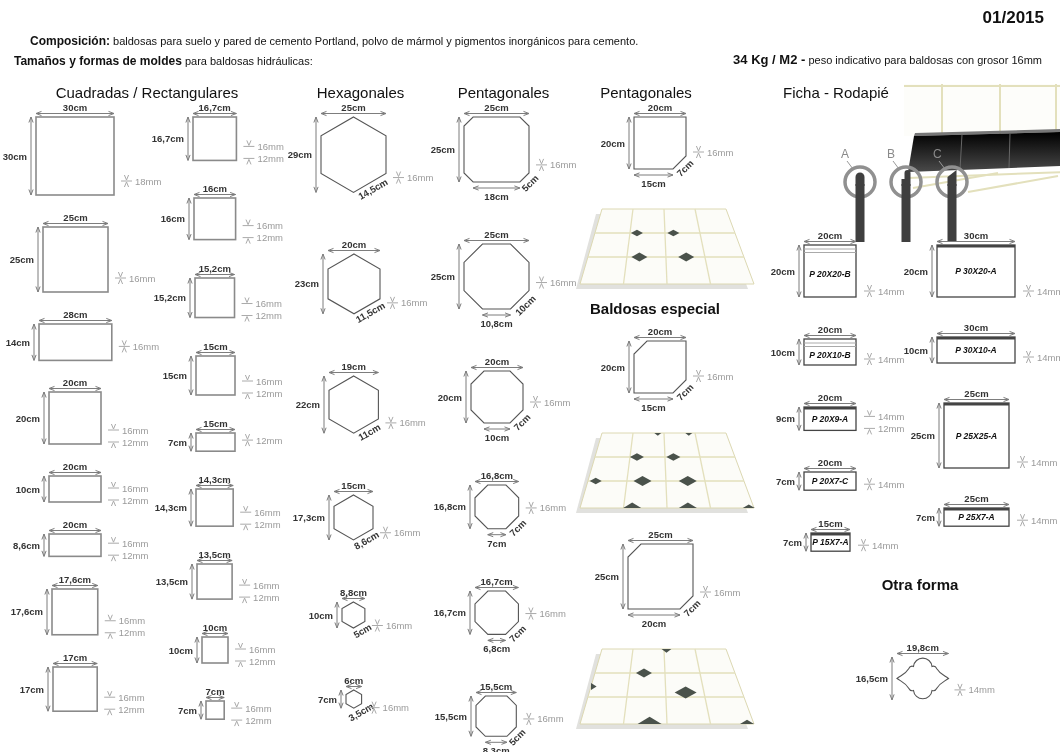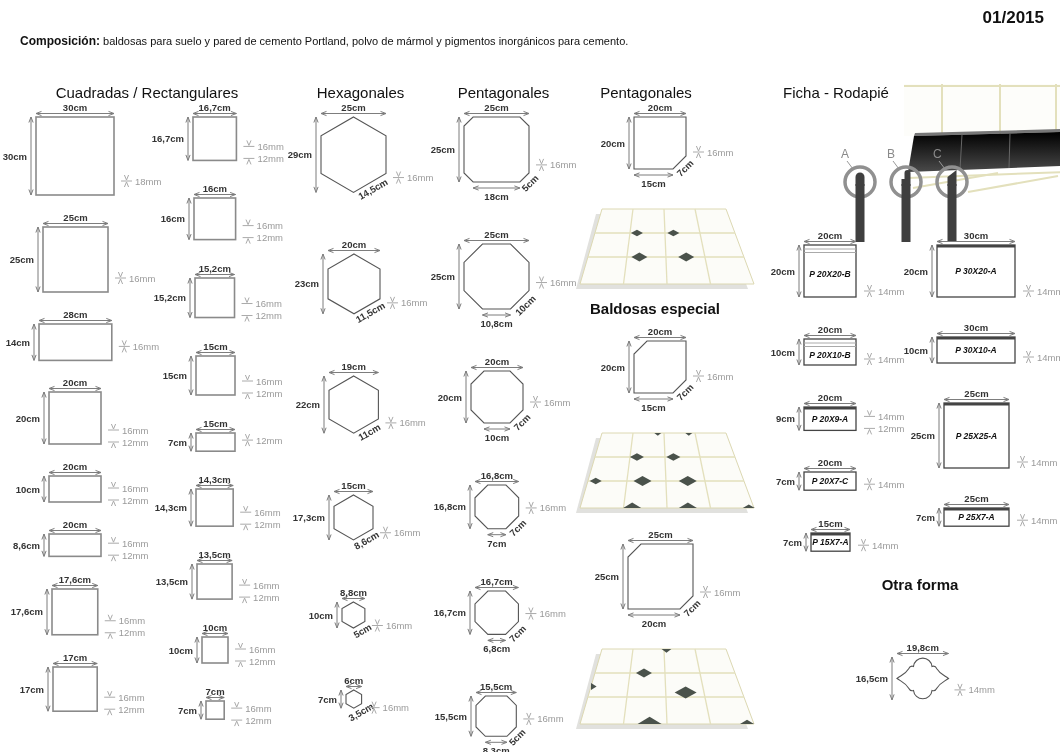--- a/index.html
+++ b/index.html
@@ -7,7 +7,7 @@
         font-family:"Liberation Sans",sans-serif;color:#111;}
   .h1{position:absolute;left:14px;top:6px;font-size:17px;font-weight:bold;}
   .date{position:absolute;right:16px;top:8px;font-size:17px;font-weight:bold;}
-  .comp{position:absolute;left:20px;top:34px;font-size:11px;}
+  .comp{position:absolute;left:30px;top:34px;font-size:11px;}
   .comp b{font-size:12px;}
   .tam{position:absolute;left:14px;top:54px;font-size:11px;}
   .tam b{font-size:12px;}

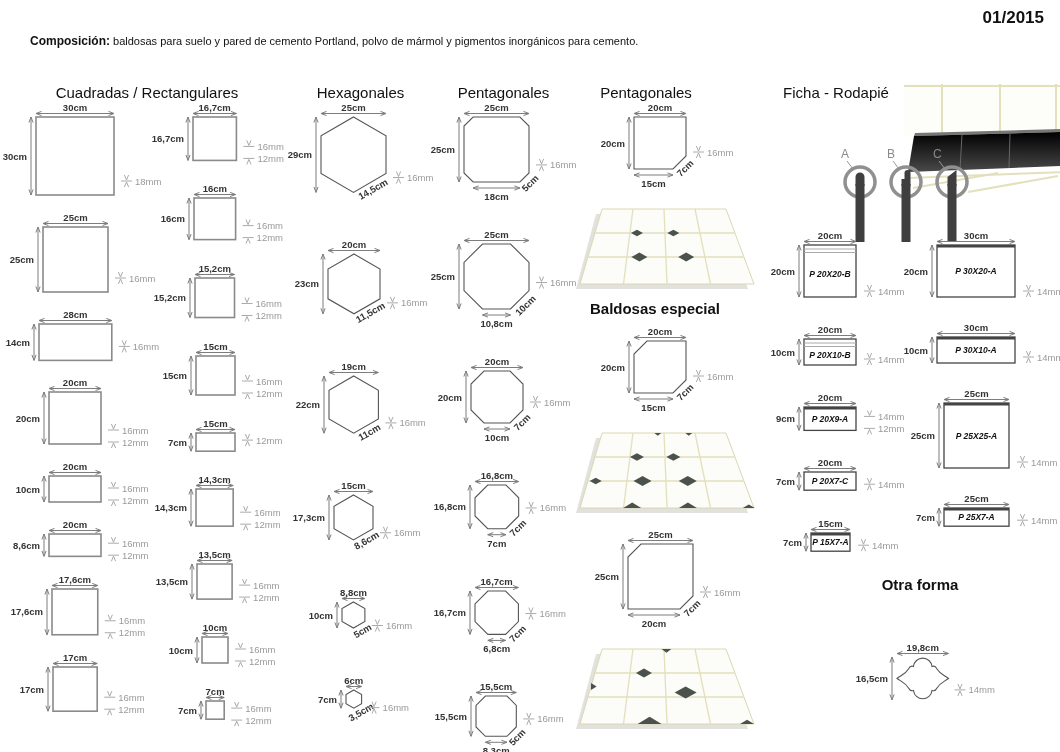--- a/index.html
+++ b/index.html
@@ -37,6 +37,10 @@
     <b>Composición:</b>
     <span>baldosas para suelo y pared de cemento Portland, polvo de mármol y pigmentos inorgánicos para cemento.</span>
   </div>
+  <div class="tam">
+    <b>Tamaños y formas de moldes</b>
+    <span>para baldosas hidráulicas:</span>
+  </div>
 
   <div class="stitle" style="left:8px;width:278px">Cuadradas / Rectangulares</div>
   <div class="stitle" style="left:288px;width:145px">Hexagonales</div>

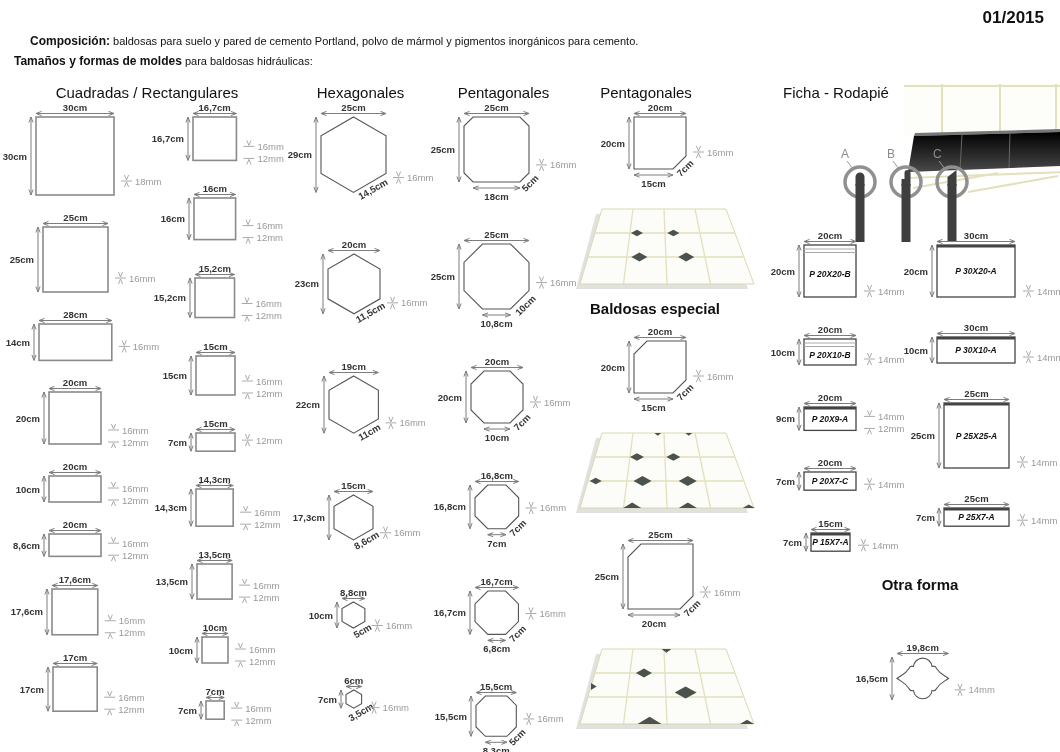--- a/index.html
+++ b/index.html
@@ -41,6 +41,10 @@
     <b>Tamaños y formas de moldes</b>
     <span>para baldosas hidráulicas:</span>
   </div>
+  <div class="peso">
+    <b>34 Kg / M2 -</b>
+    <span>peso indicativo para baldosas con grosor 16mm</span>
+  </div>
 
   <div class="stitle" style="left:8px;width:278px">Cuadradas / Rectangulares</div>
   <div class="stitle" style="left:288px;width:145px">Hexagonales</div>

